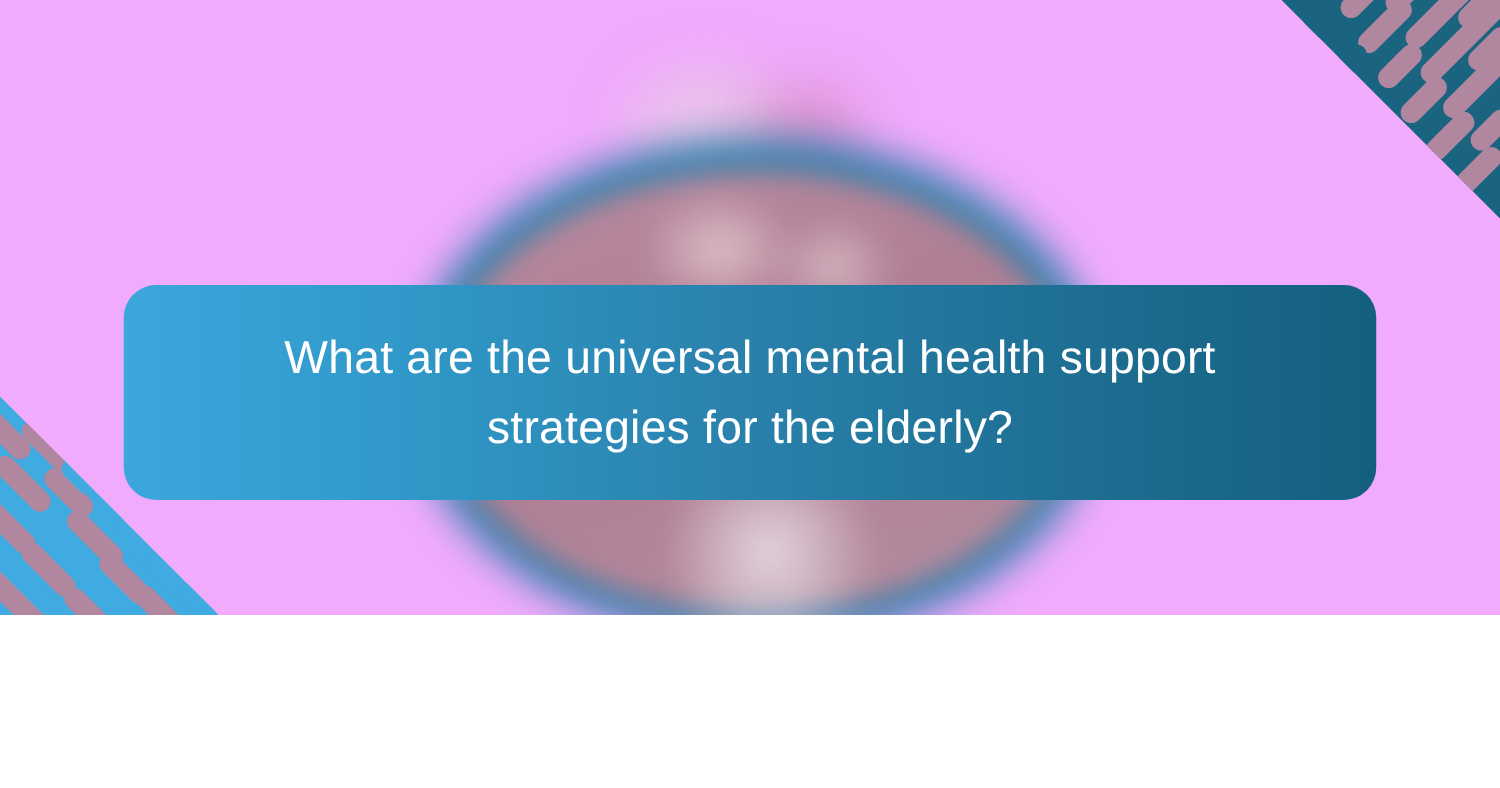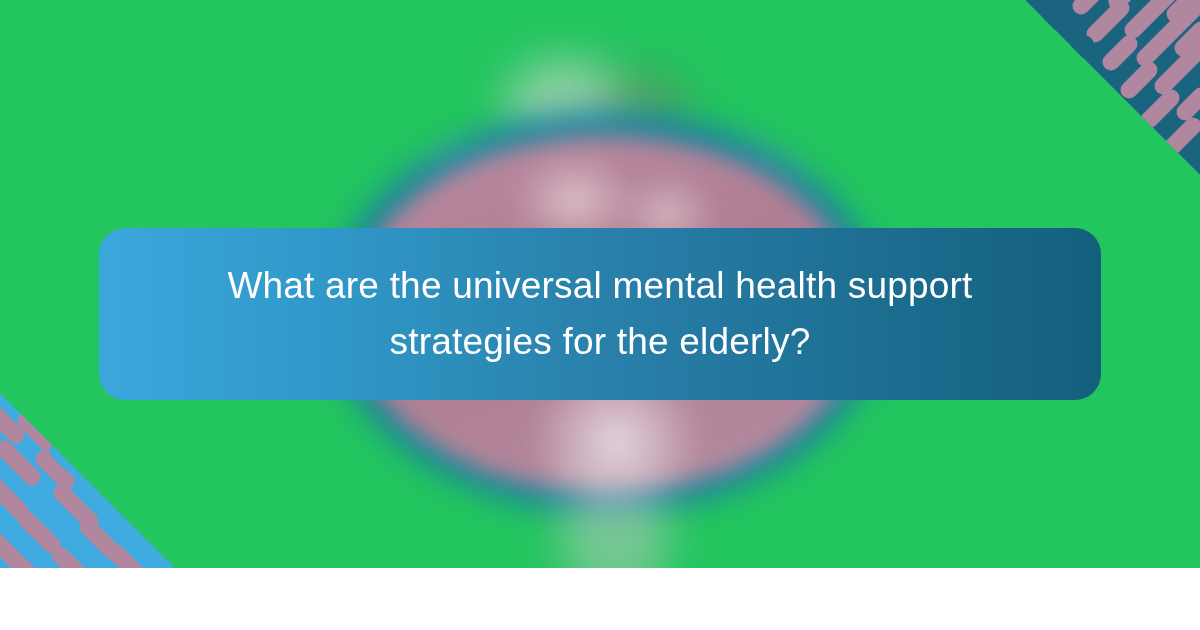--- a/index.html
+++ b/index.html
@@ -14,9 +14,9 @@
   #card {
     position: relative;
     width: 1200px;
-    height: 568px;
-    overflow: hidden;
-    background: #22c55e;
+    height: 492px;
+    overflow: hidden;
+    background: #f0abfc;
   }
 
   

